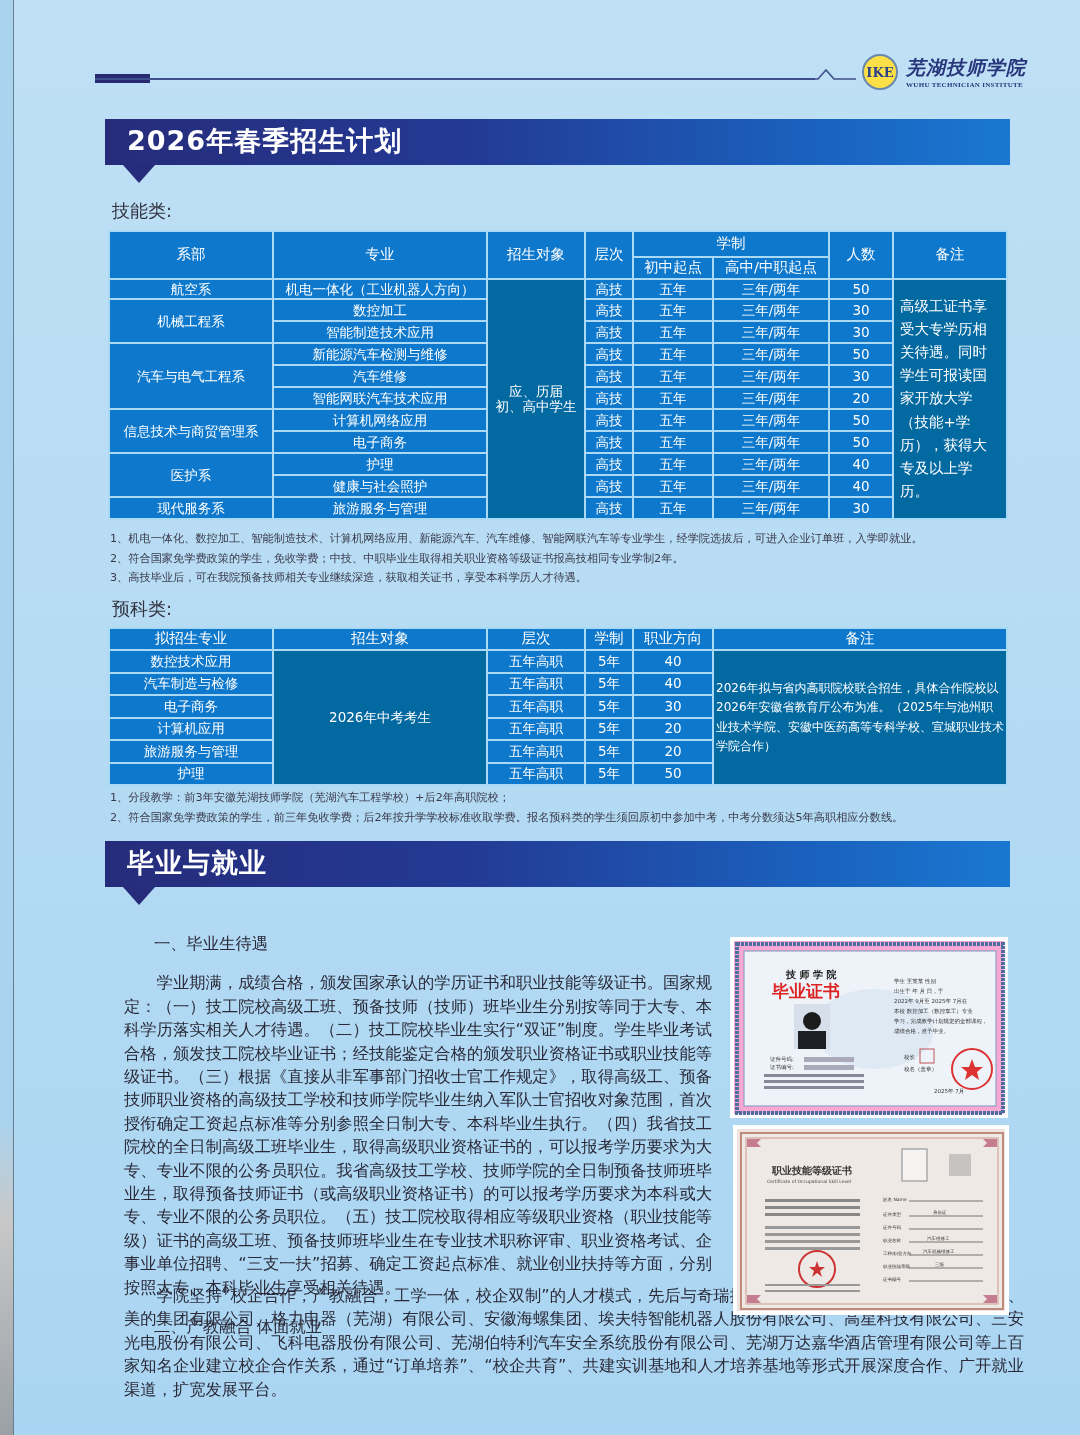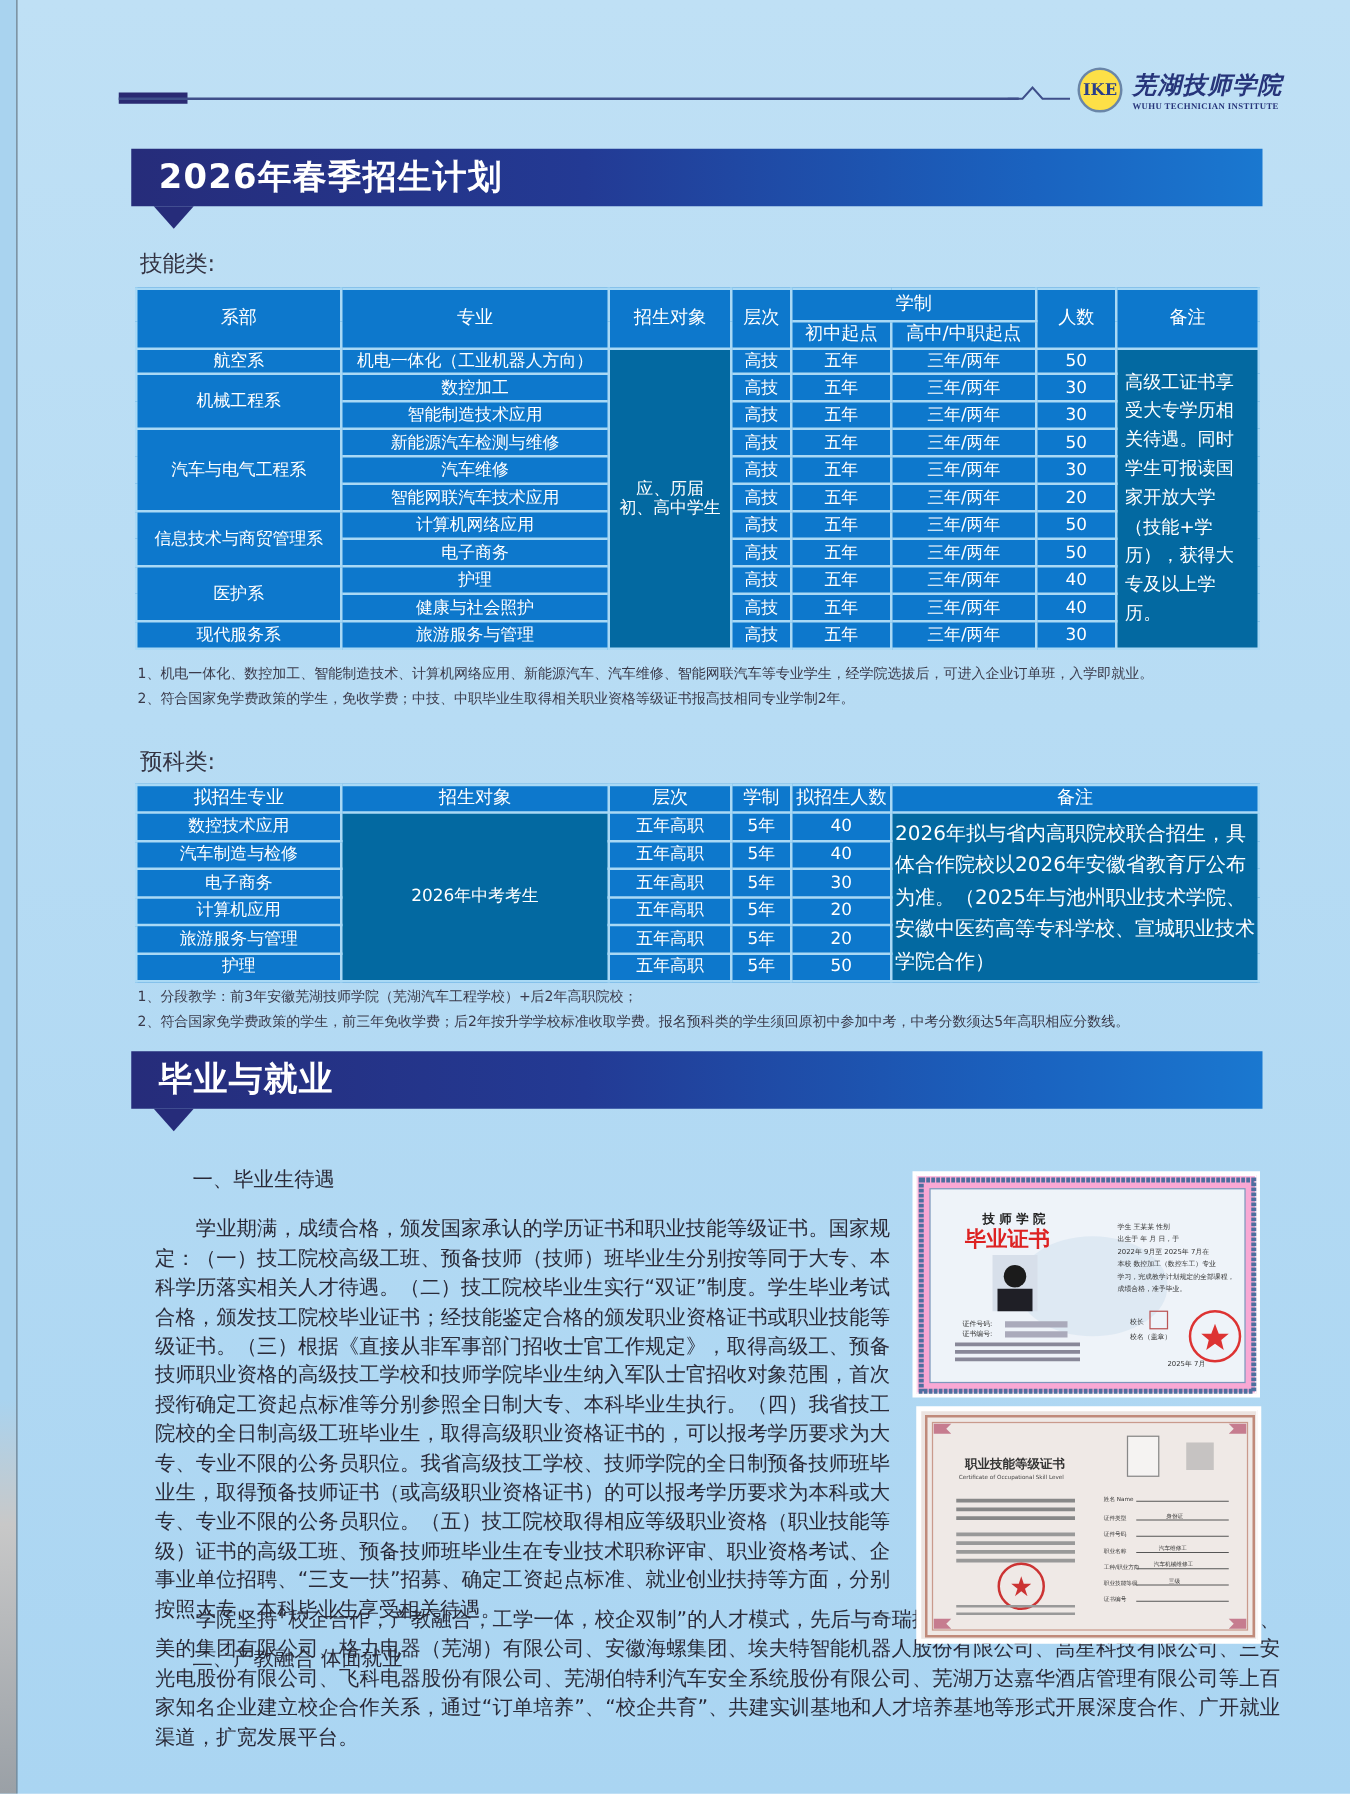--- a/index.html
+++ b/index.html
@@ -199,6 +199,7 @@
 <div class="notes" style="top:529px;">
   <div>1、机电一体化、数控加工、智能制造技术、计算机网络应用、新能源汽车、汽车维修、智能网联汽车等专业学生，经学院选拔后，可进入企业订单班，入学即就业。</div>
   <div>2、符合国家免学费政策的学生，免收学费；中技、中职毕业生取得相关职业资格等级证书报高技相同专业学制2年。</div>
+  <div>3、高技毕业后，可在我院预备技师相关专业继续深造，获取相关证书，享受本科学历人才待遇。</div>
 </div>
 
 <div class="sub-label" style="top:597px;">预科类:</div>

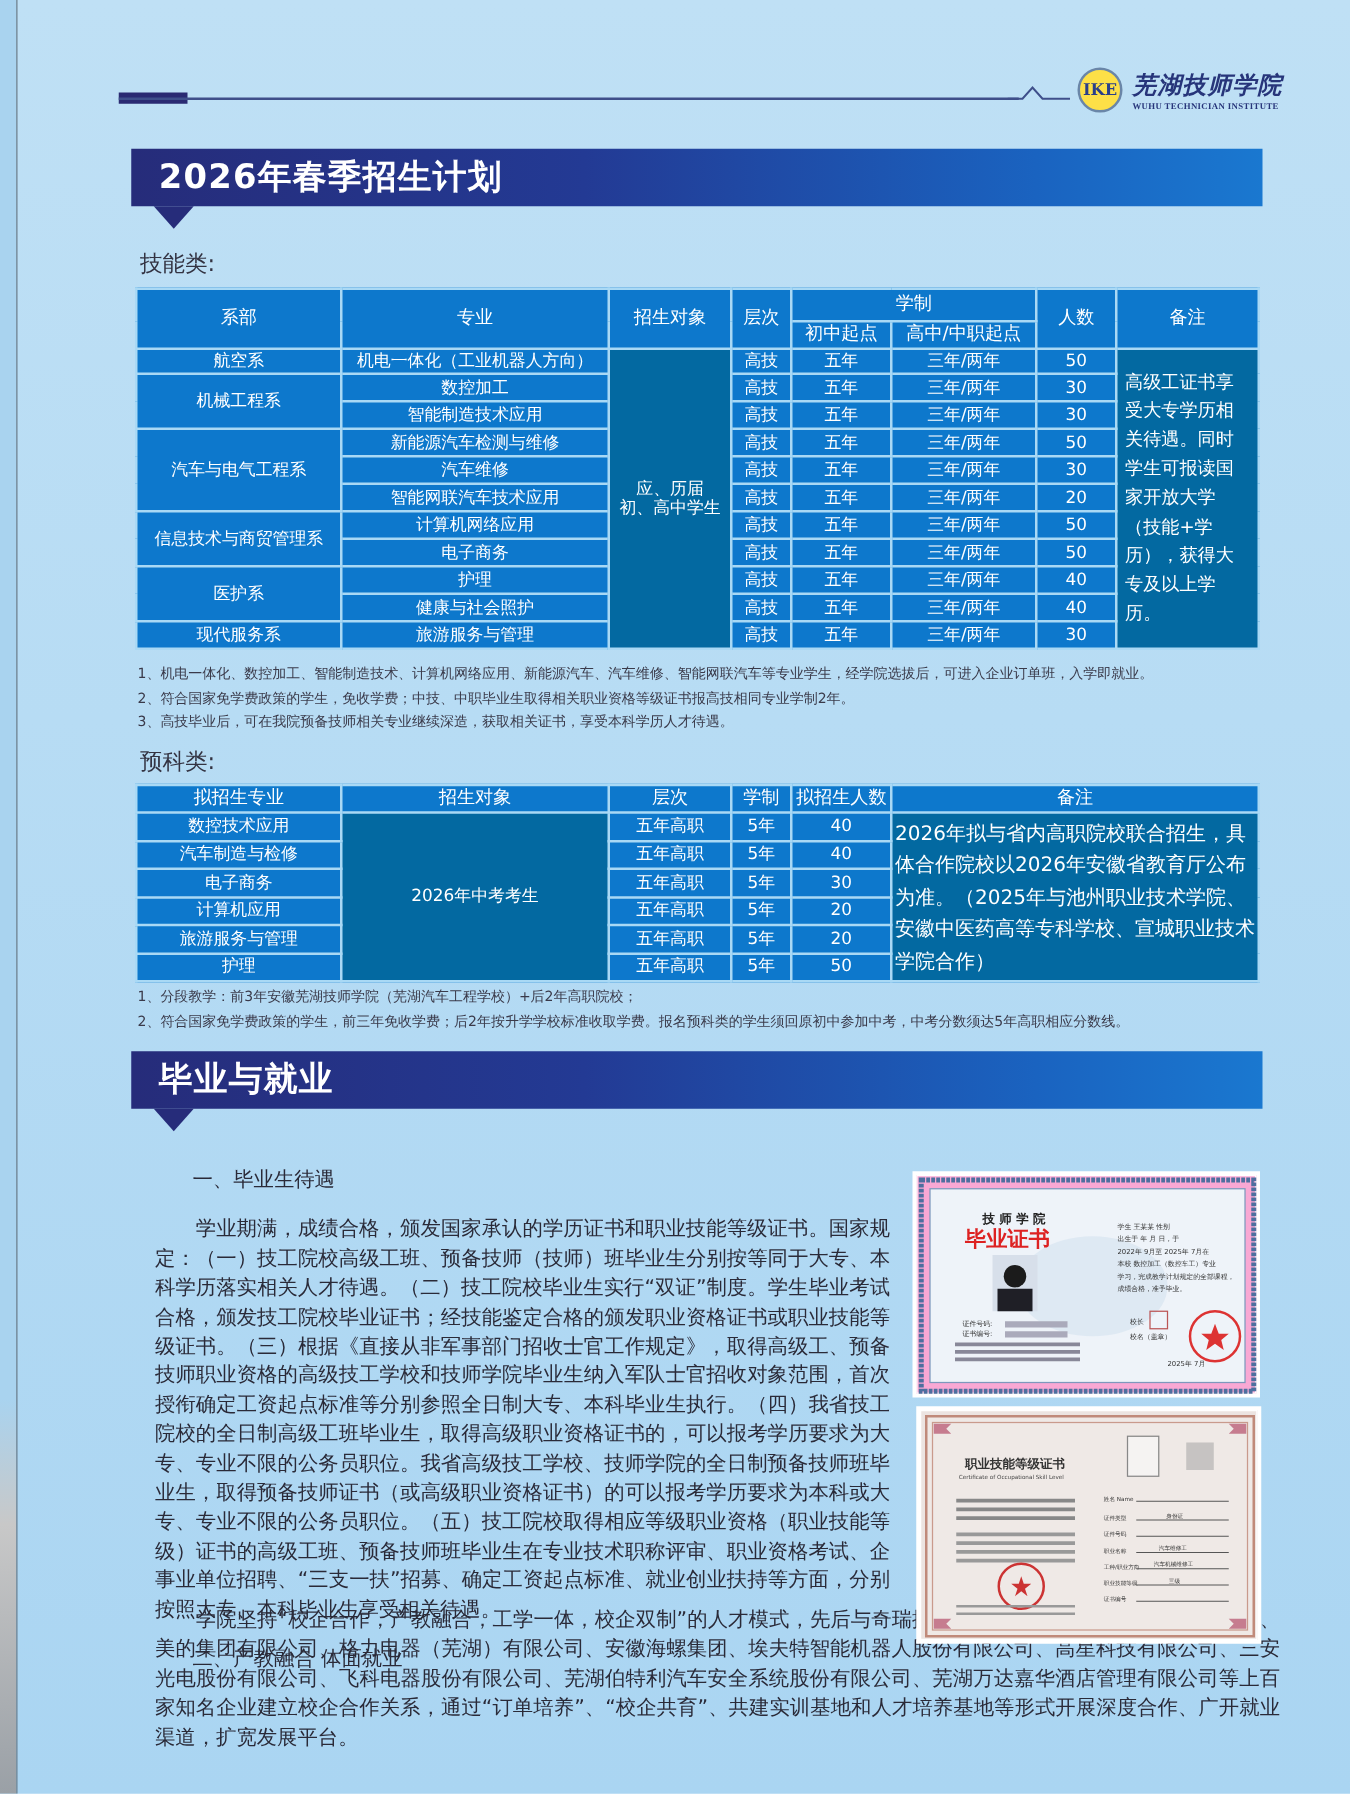--- a/index.html
+++ b/index.html
@@ -219,7 +219,7 @@
       <th>招生对象</th>
       <th>层次</th>
       <th>学制</th>
-      <th>拟招生人数</th>
+      <th>职业方向</th>
       <th>备注</th>
     </tr>
   </thead>

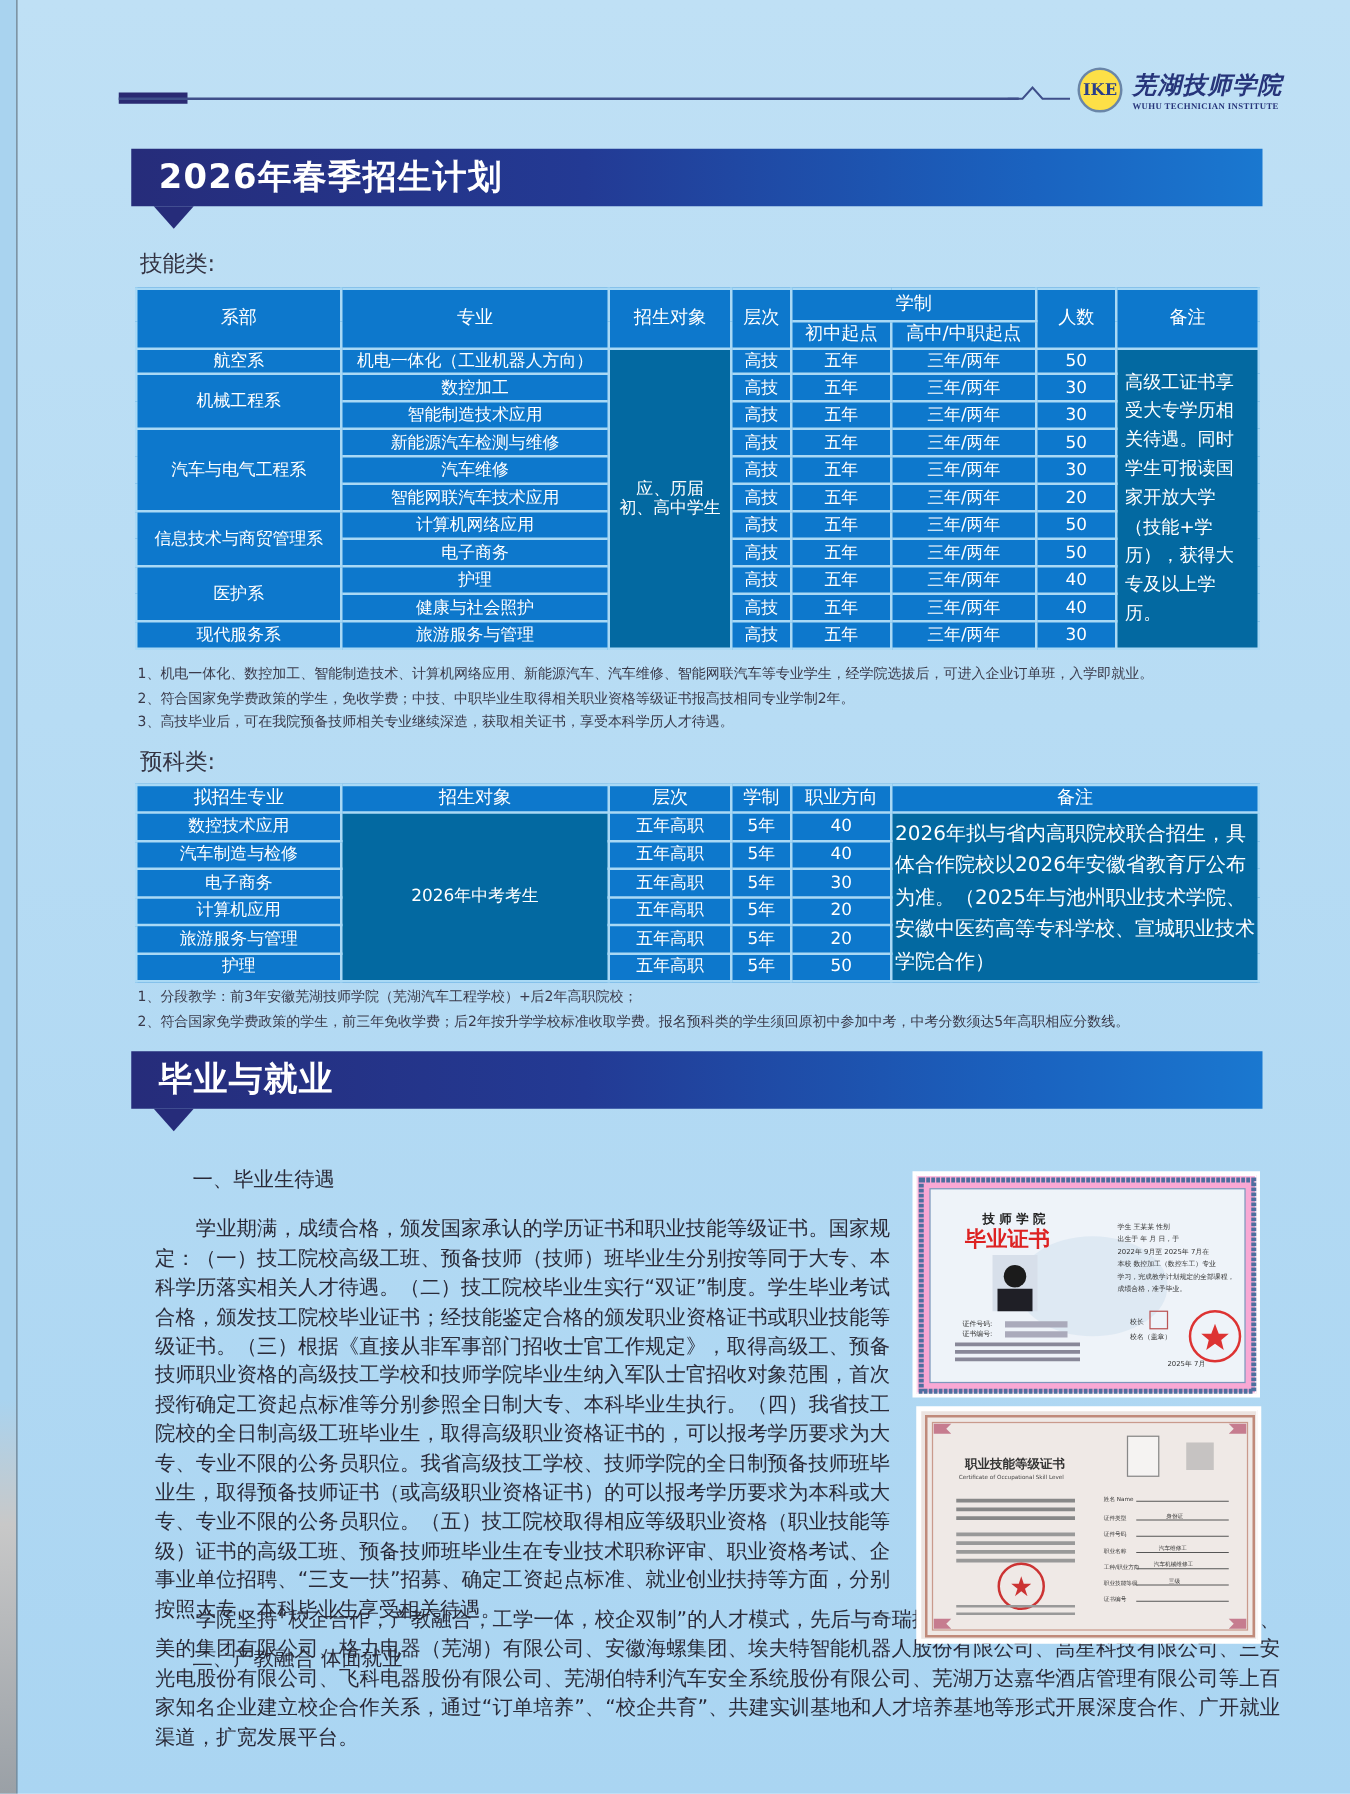--- a/index.html
+++ b/index.html
@@ -230,7 +230,7 @@
       <td>五年高职</td>
       <td>5年</td>
       <td>40</td>
-      <td rowspan="6" class="merged note" style="font-size:16px; padding:0 2px;">2026年拟与省内高职院校联合招生，具体合作院校以2026年安徽省教育厅公布为准。（2025年与池州职业技术学院、安徽中医药高等专科学校、宣城职业技术学院合作）</td>
+      <td rowspan="6" class="merged note" style="font-size:12px; padding:0 2px;">2026年拟与省内高职院校联合招生，具体合作院校以2026年安徽省教育厅公布为准。（2025年与池州职业技术学院、安徽中医药高等专科学校、宣城职业技术学院合作）</td>
     </tr>
     <tr style="height:22.5px;">
       <td>汽车制造与检修</td>

